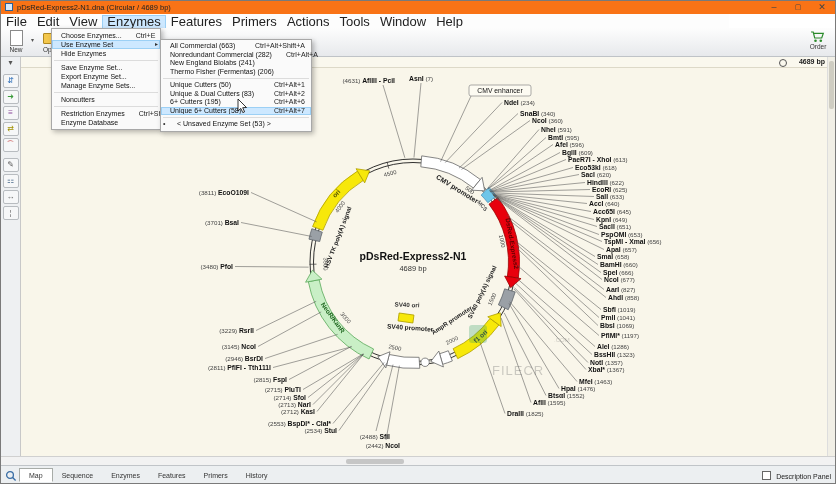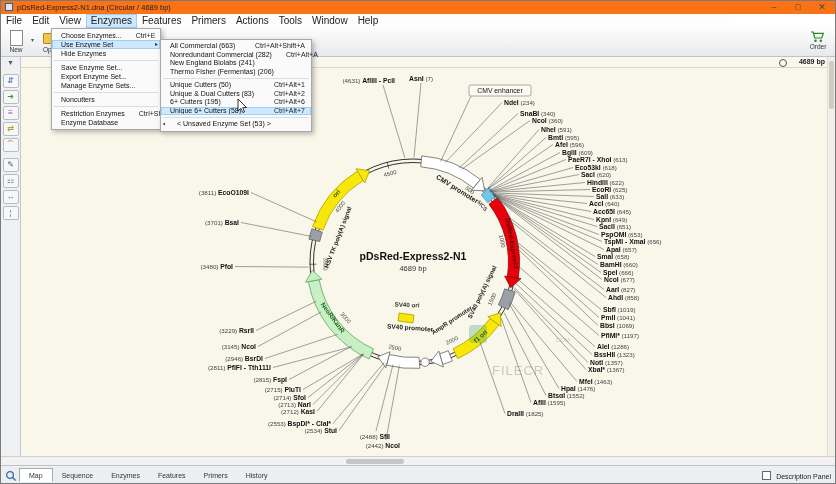--- a/index.html
+++ b/index.html
@@ -11,7 +11,7 @@
   #titletext{position:absolute;left:16px;top:2px;white-space:nowrap;}
   .winbtn{position:absolute;top:0;width:22px;height:12px;text-align:center;font-size:9px;line-height:12px;color:#444;}
   
-  #menubar{position:absolute;left:0;top:13px;width:728px;height:14px;background:#fdfdfd;font-size:10px;color:#222;}
+  #menubar{position:absolute;left:0;top:13px;width:728px;height:14px;background:#fdfdfd;font-size:13px;color:#222;}
   .mbitem{display:inline-block;padding:2px 5px;height:10px;line-height:10px;}
   .mbactive{background:#cde8ff;outline:1px solid #9cd0f5;outline-offset:-1px;}
   

